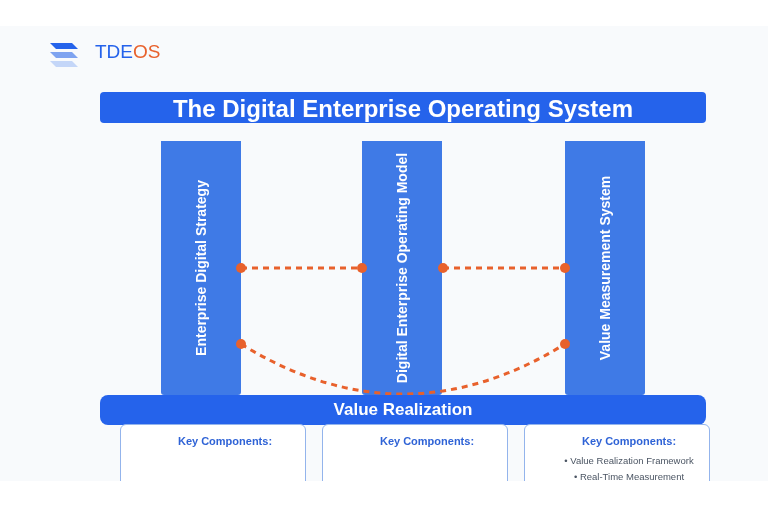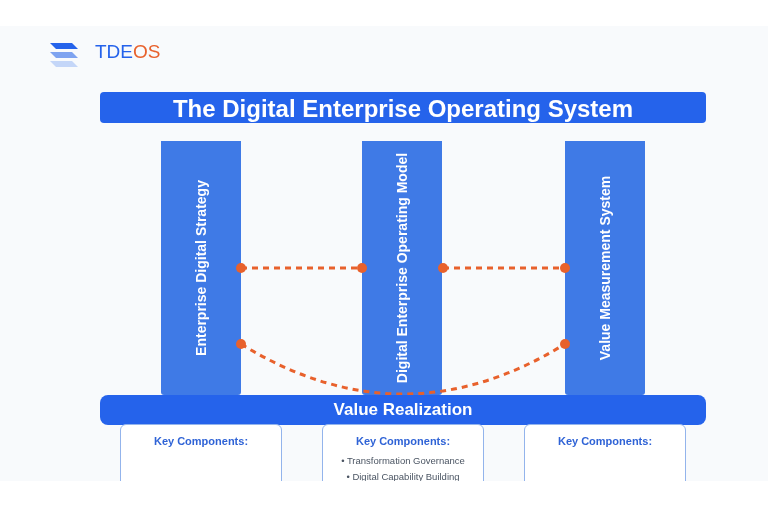--- a/index.html
+++ b/index.html
@@ -15,7 +15,7 @@
   .p1{left:161px;} .p2{left:362px;} .p3{left:565px;}
   .bottombar{position:absolute;left:100px;top:369px;width:606px;height:30px;background:#2563eb;border-radius:8px;color:#fff;font-weight:bold;font-size:17px;display:flex;align-items:center;justify-content:center;}
   svg.links{position:absolute;left:0;top:0;width:768px;height:455px;pointer-events:none;}
-  .card{position:absolute;top:398px;width:160px;height:80px;background:#fff;border:1px solid #93b4ec;border-radius:6px;text-align:center;}
+  .card{position:absolute;top:398px;width:160px;height:80px;background:#fff;border:1px solid #93b4ec;border-radius:6px;text-align:center;padding-left:24px;}
   .c1{left:120px;} .c2{left:322px;} .c3{left:524px;}
   .card h4{margin:10px 0 6px 0;font-size:11px;color:#2f63d6;font-weight:bold;}
   .card ul{list-style:none;margin:0;padding:0;}

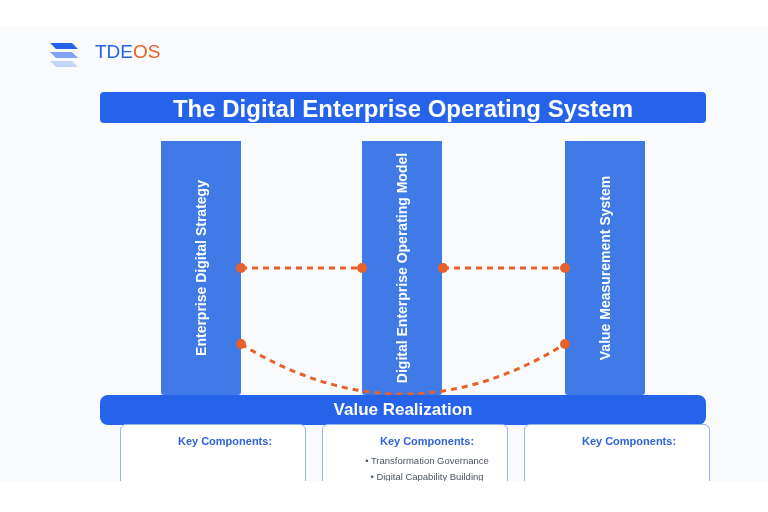--- a/index.html
+++ b/index.html
@@ -75,10 +75,6 @@
   </div>
   <div class="card c2">
     <h4>Key Components:</h4>
-    <ul>
-      <li>Transformation Governance</li>
-      <li>Digital Capability Building</li>
-    </ul>
   </div>
   <div class="card c3">
     <h4>Key Components:</h4>

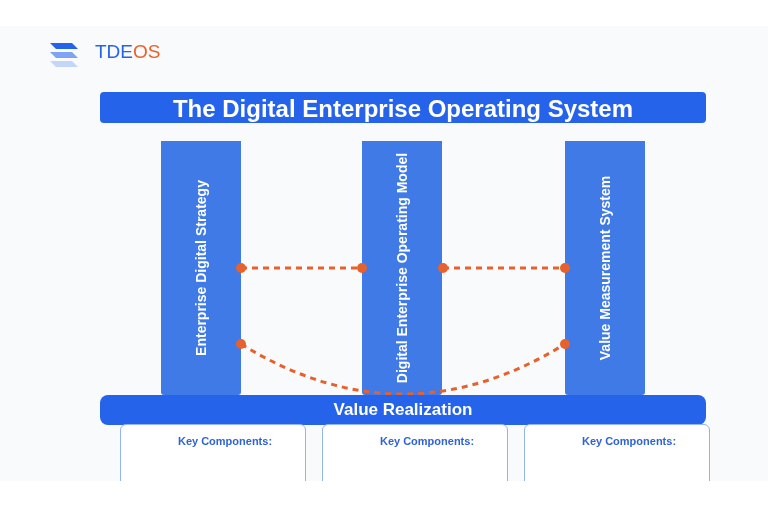--- a/index.html
+++ b/index.html
@@ -78,6 +78,10 @@
   </div>
   <div class="card c3">
     <h4>Key Components:</h4>
+    <ul>
+      <li>Value Realization Framework</li>
+      <li>Real-Time Measurement</li>
+    </ul>
   </div>
 
 </div>

